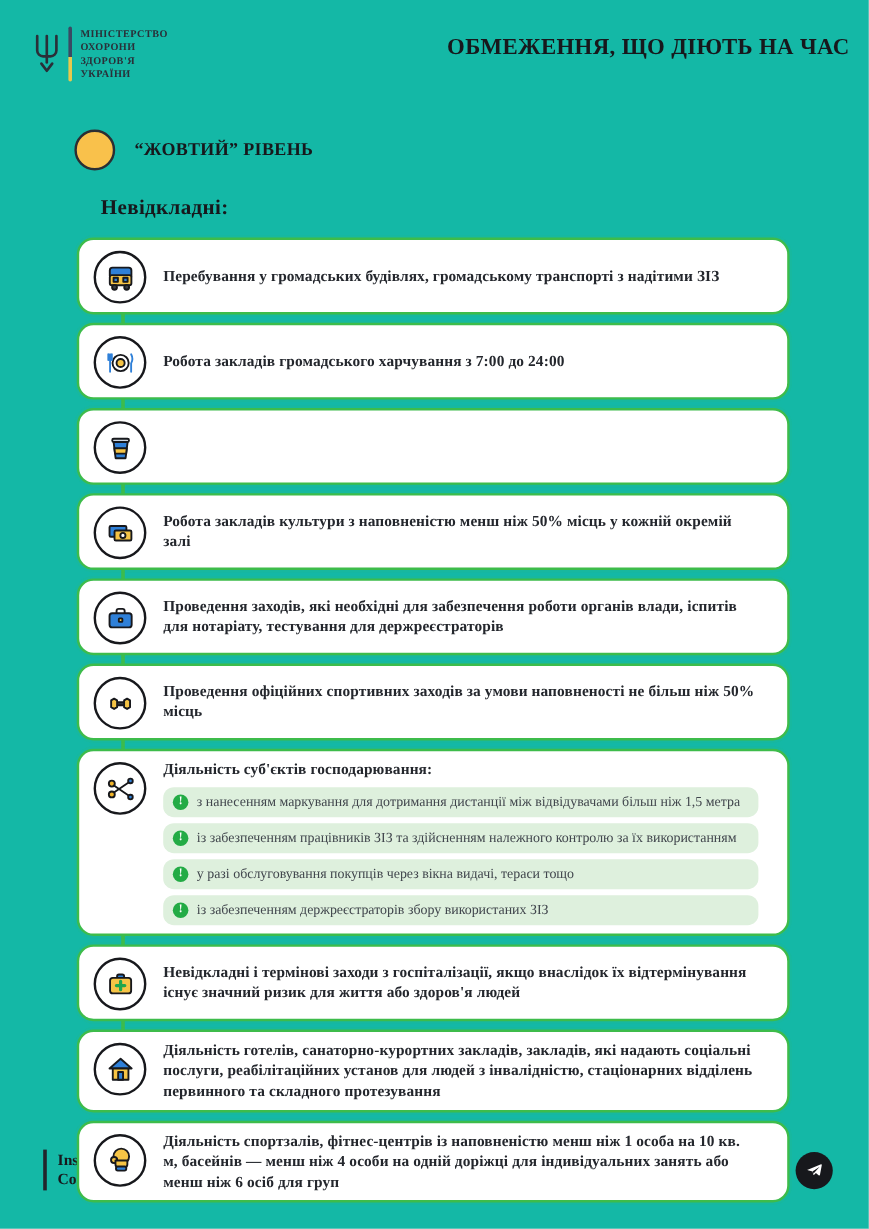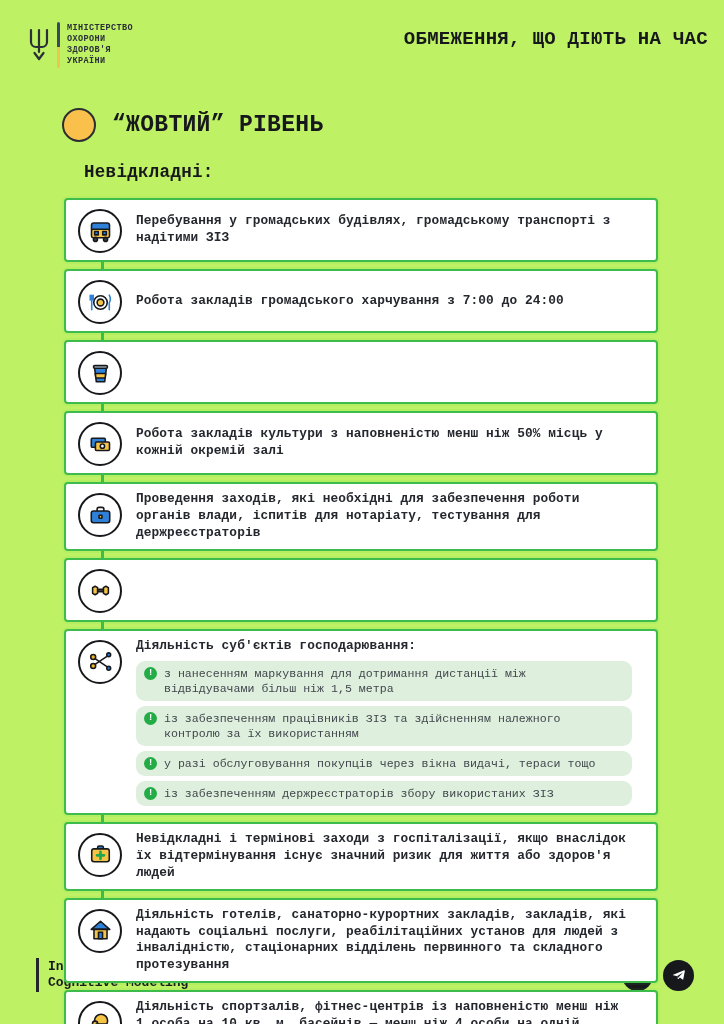--- a/index.html
+++ b/index.html
@@ -9,8 +9,8 @@
     width: 724px;
     height: 1024px;
     margin: 0 auto;
-    background: #bef264;
-    font-family: Liberation Mono, monospace;
+    background: #14b8a6;
+    font-family: Liberation Serif, serif;
     color: #22252b;
     overflow: hidden;
   }

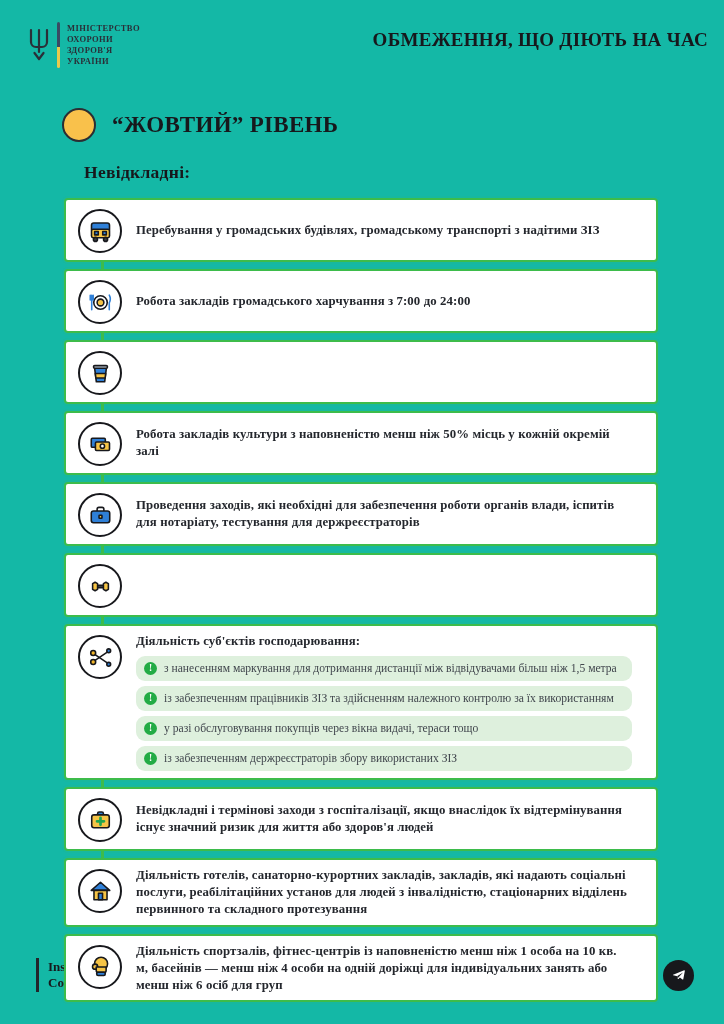--- a/index.html
+++ b/index.html
@@ -44,7 +44,7 @@
     width: 34px; height: 34px; border-radius: 50%;
     background: #f9c14b; border: 2.5px solid #2b2e33;
   }
-  .level-label { font-size: 23px; font-weight: 700; color: #17181c; letter-spacing: .3px; }
+  .level-label { font-size: 15px; font-weight: 700; color: #17181c; letter-spacing: .3px; }
 
   .section-heading {
     position: absolute; top: 162px; left: 84px;

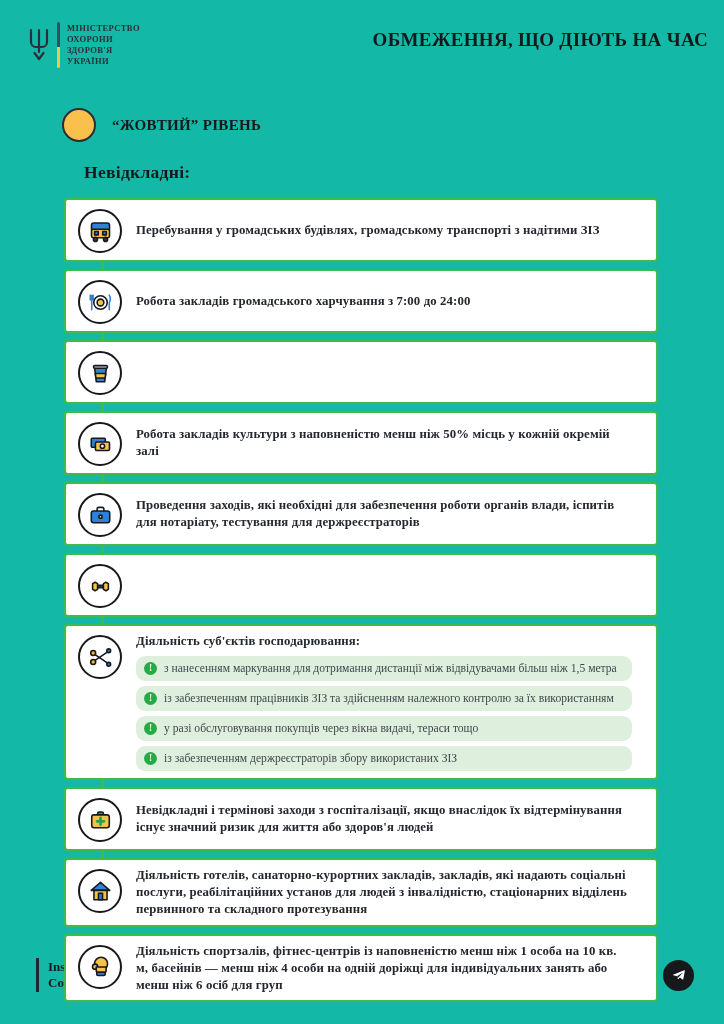--- a/index.html
+++ b/index.html
@@ -63,7 +63,7 @@
     position: relative; z-index: 1;
     background: #ffffff;
     border: 2.5px solid #3dbc4b;
-    border-radius: 4px;
+    border-radius: 14px;
     padding: 7px 24px 7px 12px;
     margin-bottom: 7px;
     display: flex; align-items: center; gap: 14px;

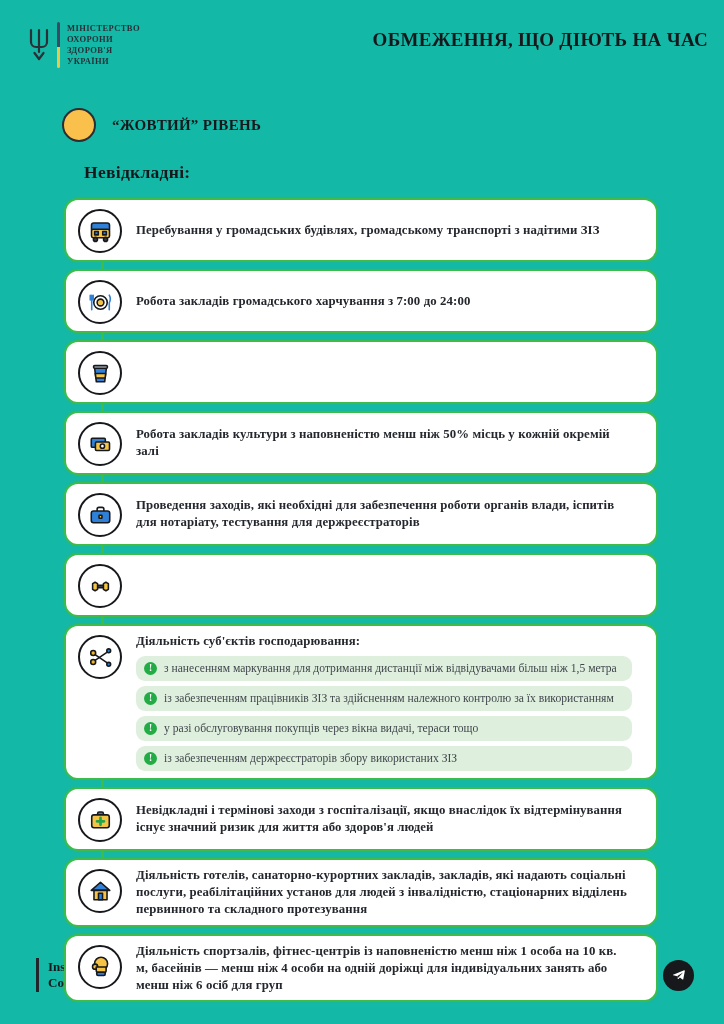--- a/index.html
+++ b/index.html
@@ -228,6 +228,10 @@
             <path d="M16.8 8.2 l2.2 1.3 v5 l-2.2 1.3 -2.2-1.3 v-5 Z" fill="#f6c445" stroke="#17181c" stroke-width="1.4" stroke-linejoin="round" stroke-linecap="round"></path>
           </svg>
         </span>
+      <div class="card-body">
+        <div class="card-text">Проведення офіційних спортивних заходів за умови наповненості не більш ніж 50% місць</div>
+
+      </div>
     </div>
 
     <div class="card">

